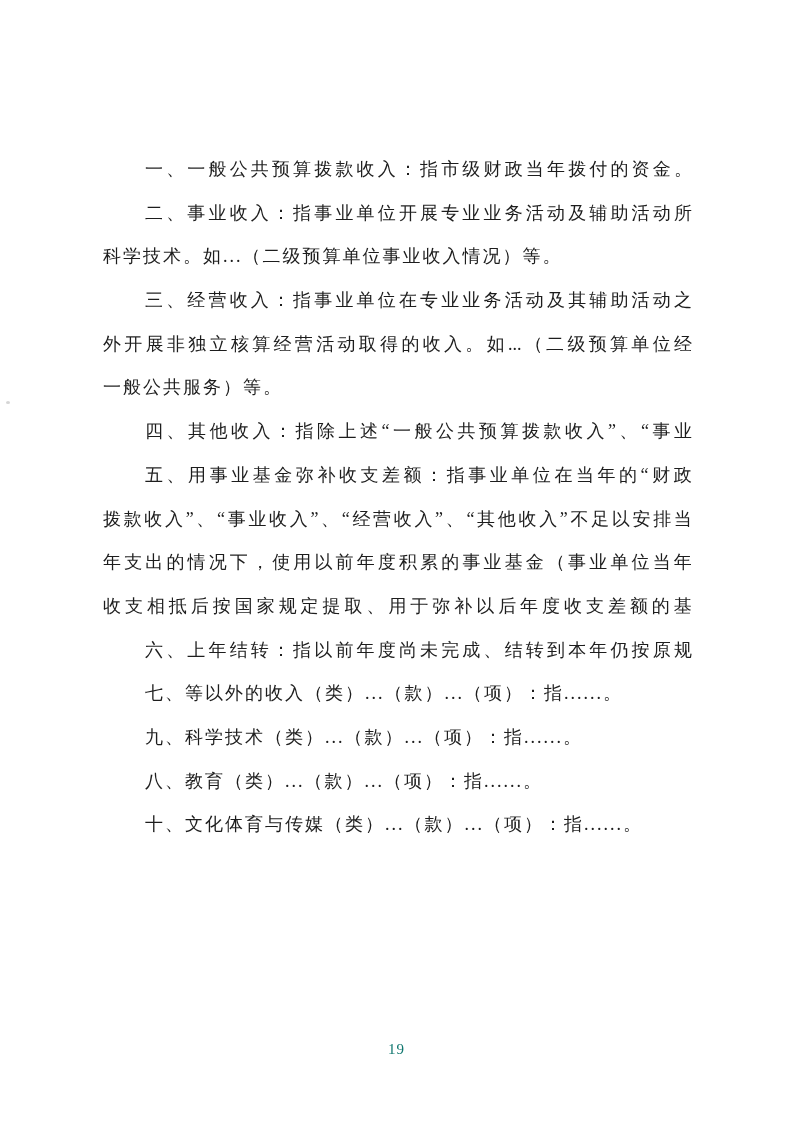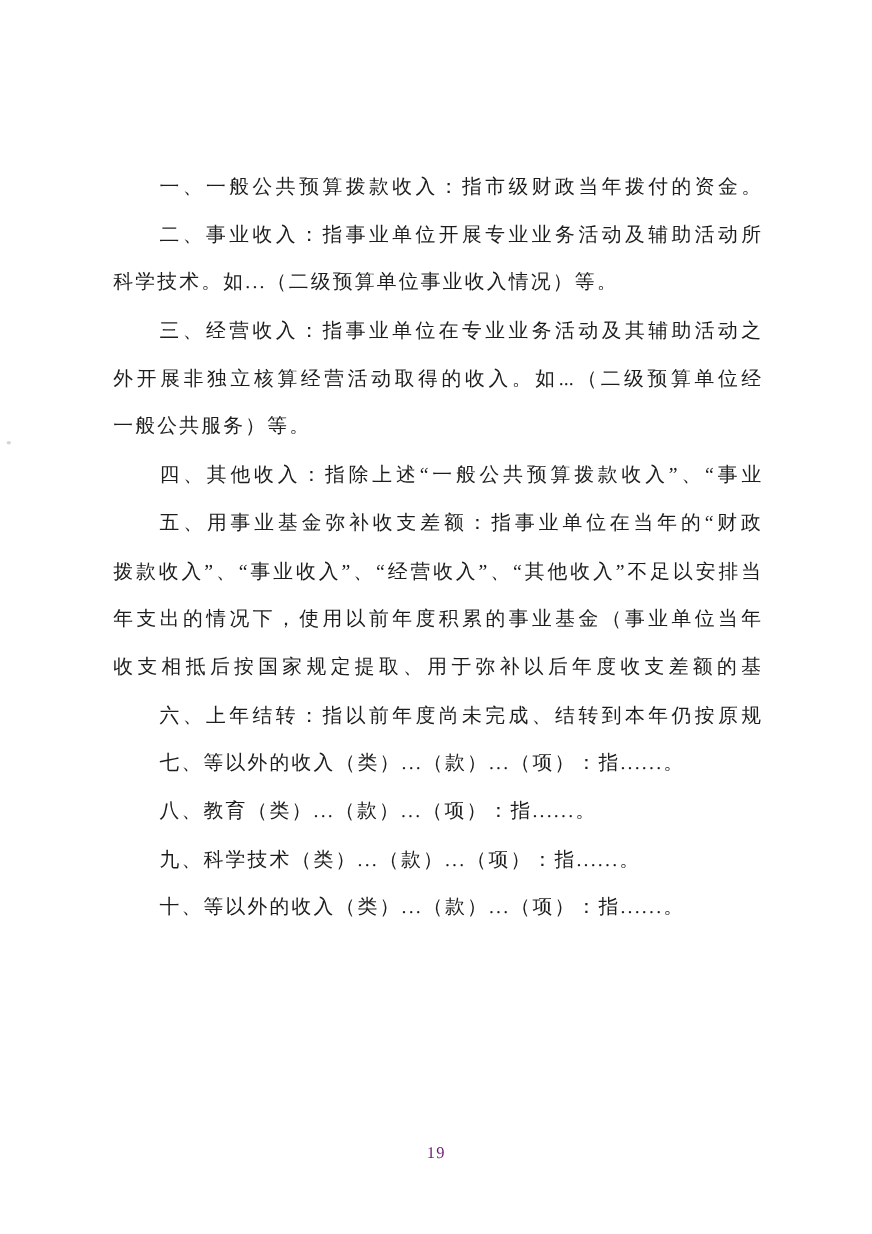--- a/index.html
+++ b/index.html
@@ -384,11 +384,11 @@
     </div>
 
     <div class="para">
+      <div class="line indent">九、科学技术（类）...（款）...（项）：指......。</div>
+    </div>
+
+    <div class="para">
       <div class="line indent">八、教育（类）...（款）...（项）：指......。</div>
-    </div>
-
-    <div class="para">
-      <div class="line indent">九、科学技术（类）...（款）...（项）：指......。</div>
     </div>
 
     <div class="para">

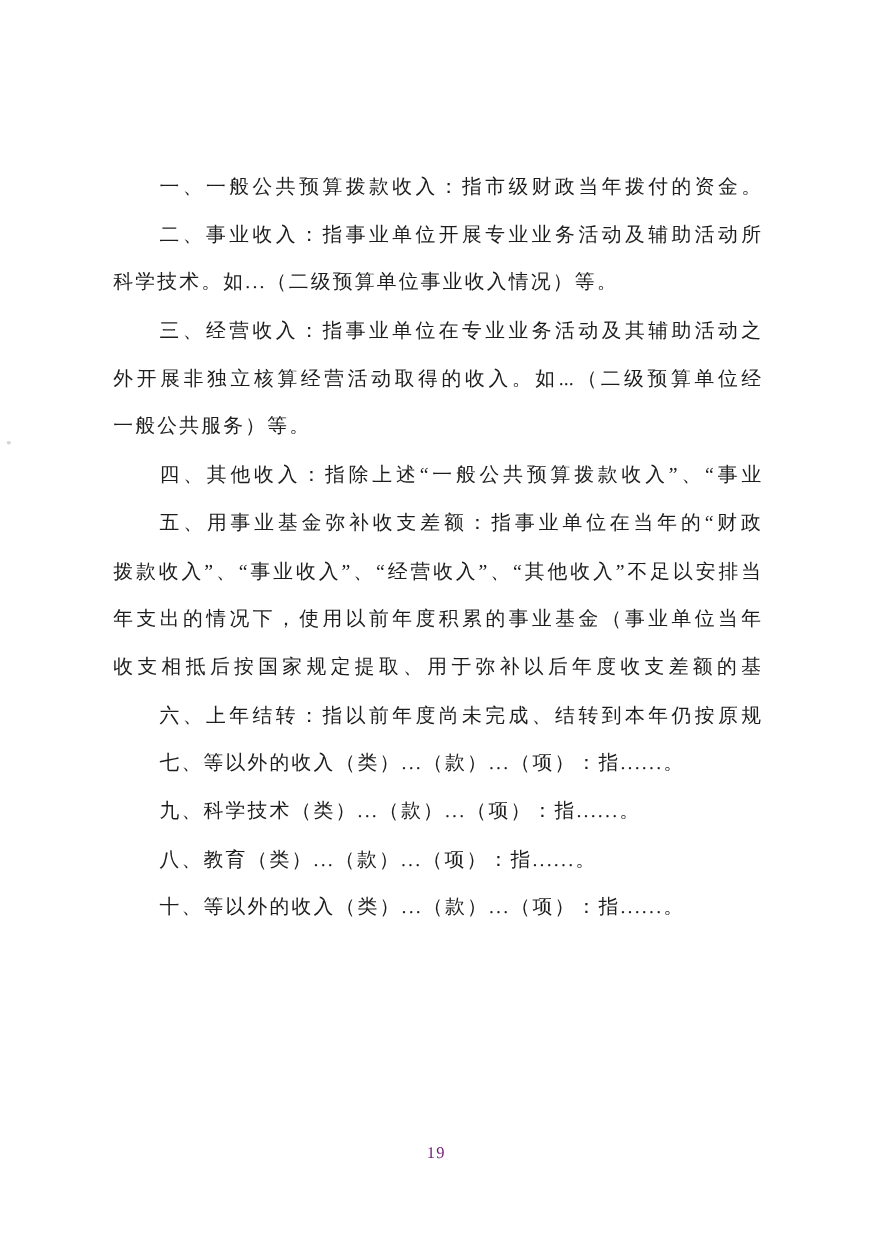--- a/index.html
+++ b/index.html
@@ -392,7 +392,7 @@
     </div>
 
     <div class="para">
-      <div class="line indent">十、等以外的收入（类）...（款）...（项）：指......。</div>
+      <div class="line indent">十、文化体育与传媒（类）...（款）...（项）：指......。</div>
     </div>
 
   </div>

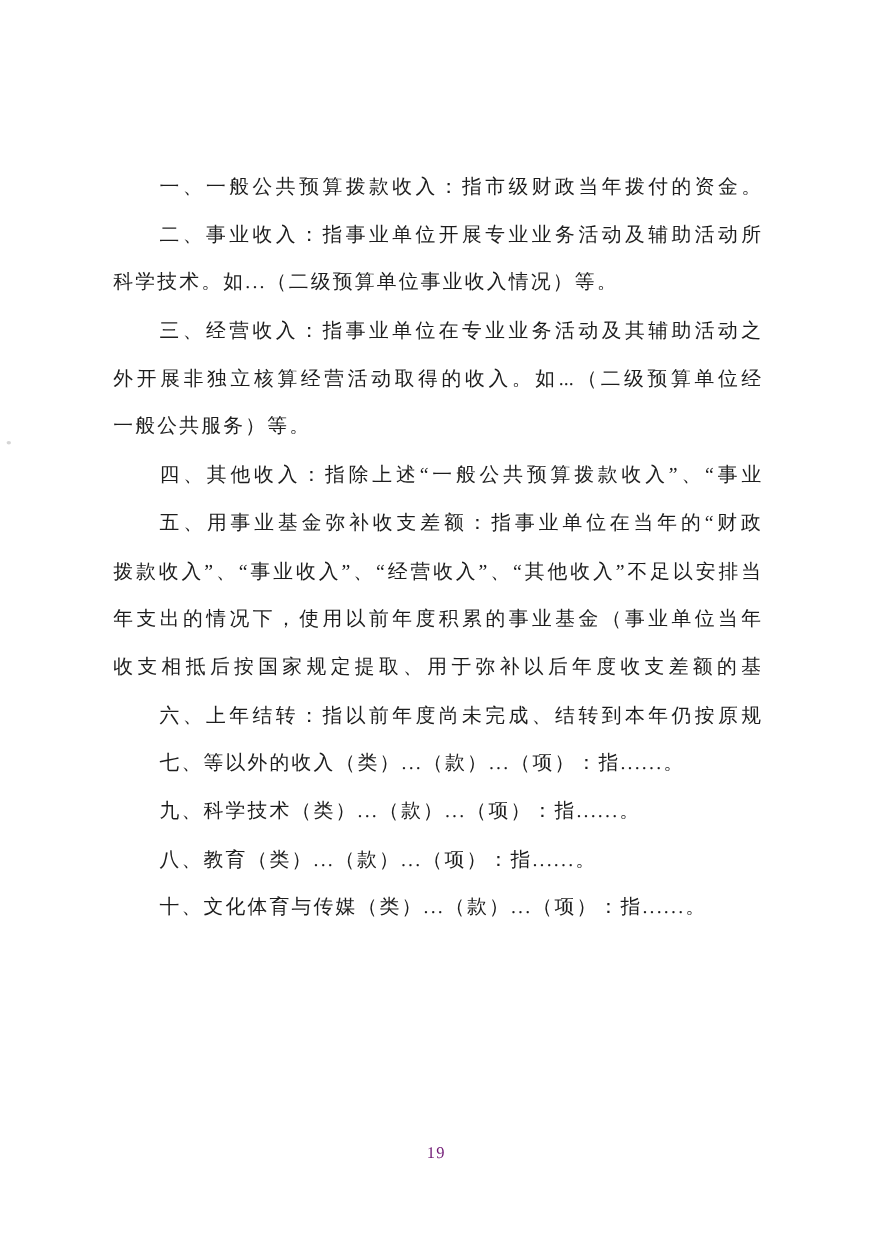--- a/index.html
+++ b/index.html
@@ -46,7 +46,7 @@
     text-align: center;
     font-size: 15px;
     letter-spacing: 1px;
-    color: #701a75;
+    color: #0f766e;
   }
   .artifact {
     position: absolute;

